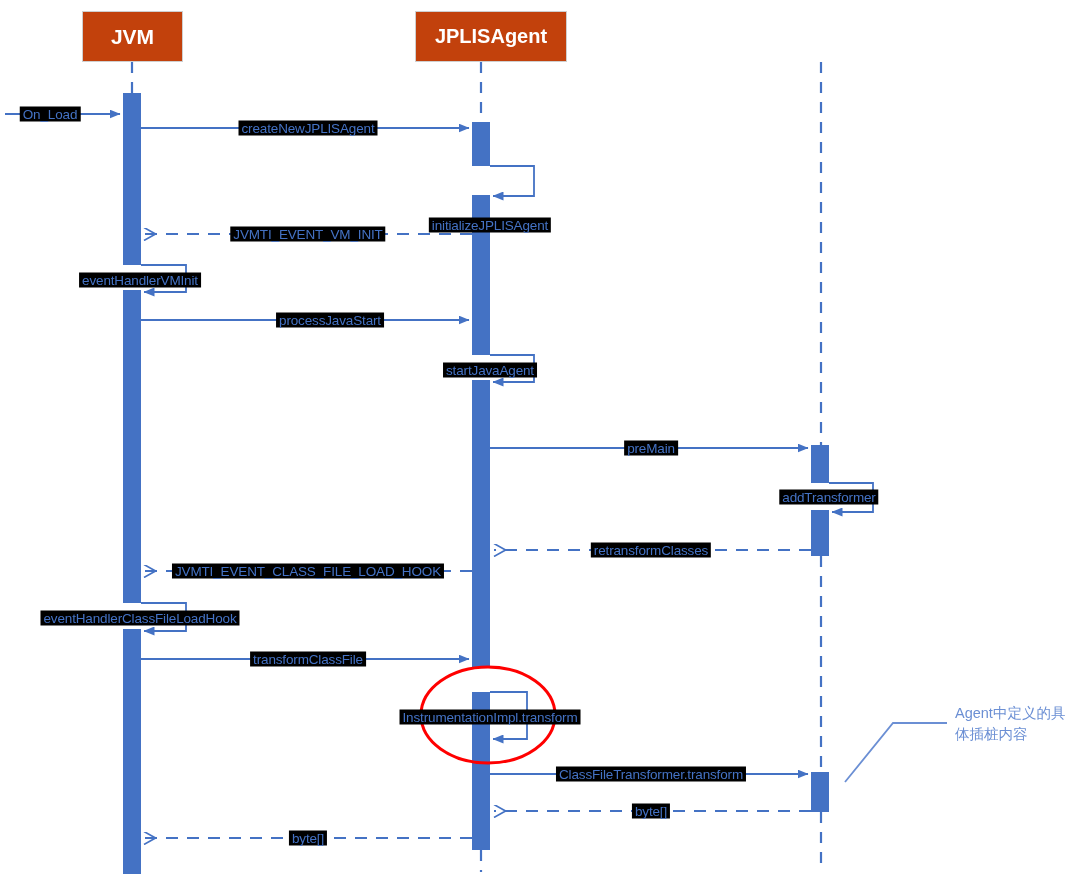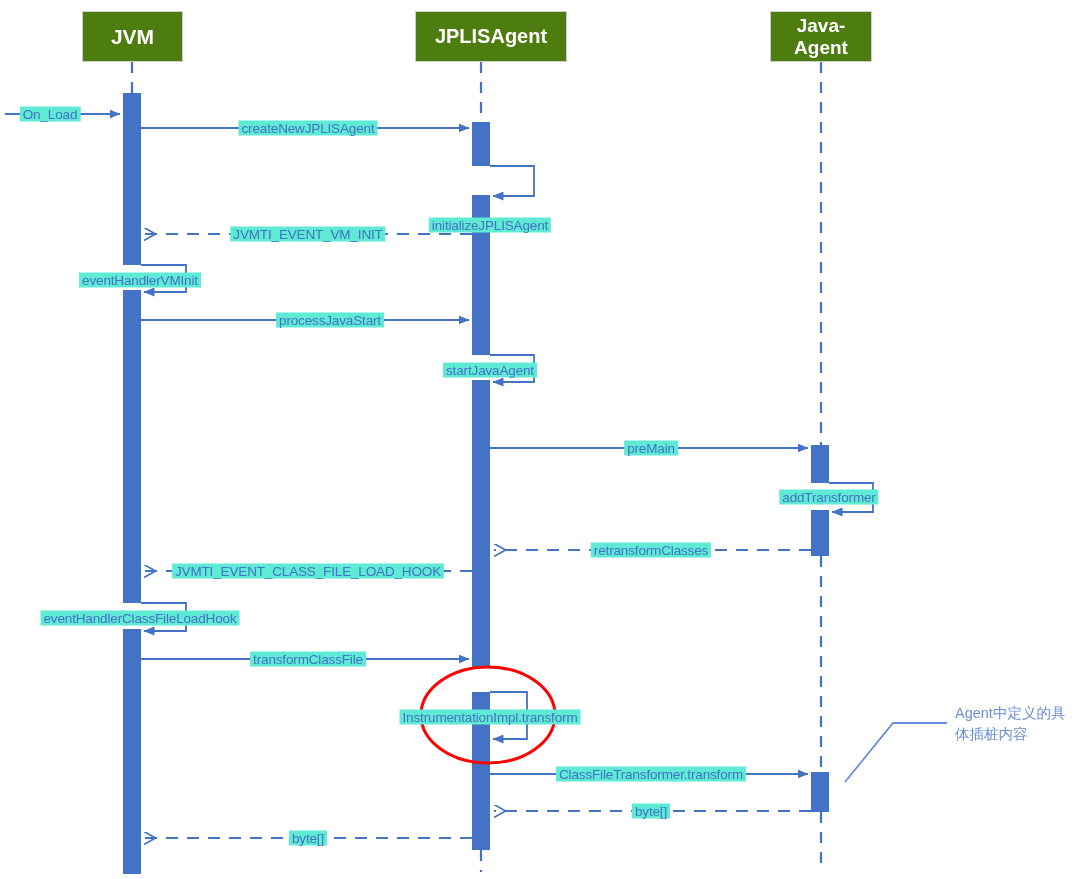--- a/index.html
+++ b/index.html
@@ -8,7 +8,7 @@
   svg.layer{position:absolute;left:0;top:0;width:1080px;height:879px;}
   .lifeline-head{
     position:absolute;
-    background:#4d7c0f;
+    background:#c2410c;
     border:1px solid #cfcfcf;
     color:#ffffff;
     font-weight:bold;

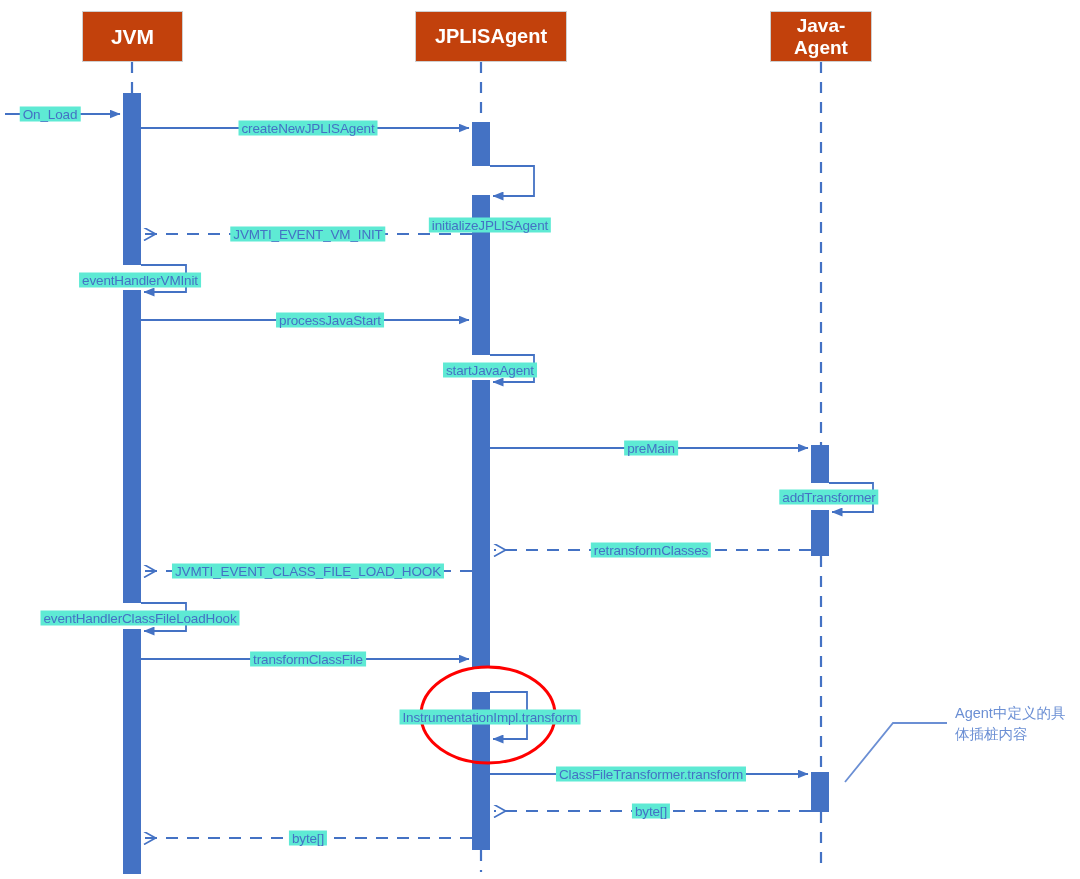--- a/index.html
+++ b/index.html
@@ -165,10 +165,6 @@
     <span>JPLISAgent</span>
   </div>
 
-  <div class="lifeline-head" style="left:770px;top:11px;width:102px;height:51px;font-size:19px;">
-    <span style="white-space:pre-line;">Java-
-Agent</span>
-  </div>
 
   <div class="msg-label" style="left:50px;top:114px;">On_Load</div>
   <div class="msg-label" style="left:308px;top:128px;">createNewJPLISAgent</div>

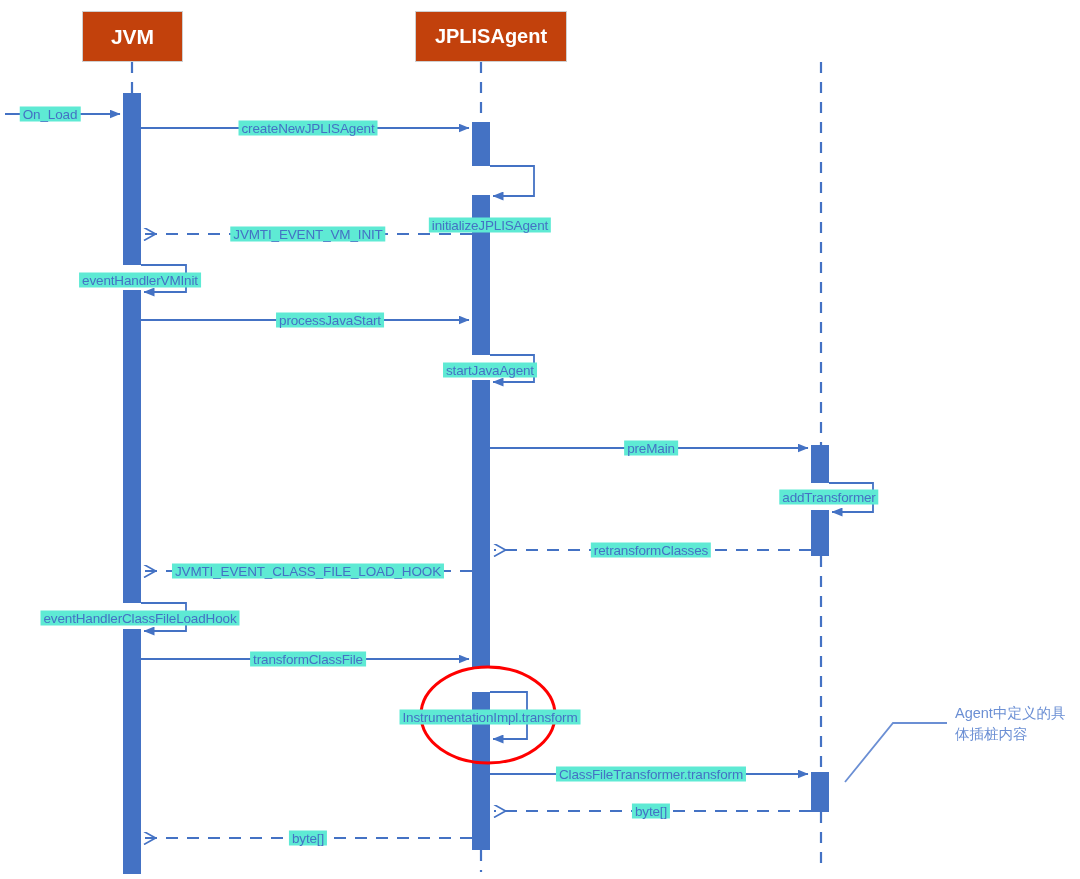--- a/index.html
+++ b/index.html
@@ -25,7 +25,7 @@
     font-size:13.5px;
     white-space:nowrap;
     transform:translate(-50%,-50%);
-    background:#5eead4;
+    background:#000000;
     padding:0 3px;
     letter-spacing:-0.15px;
   }

